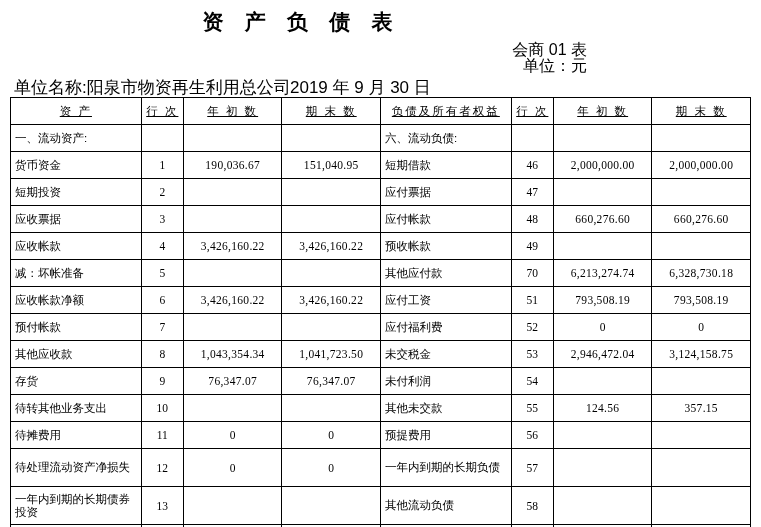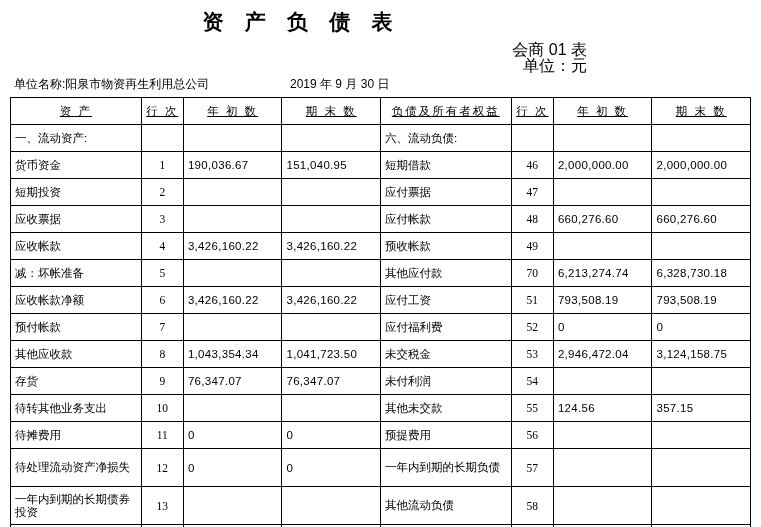--- a/index.html
+++ b/index.html
@@ -39,7 +39,7 @@
   .meta-row {
     position: relative;
     height: 18px;
-    font-size: 12px;
+    font-size: 17px;
     margin-top: 2px;
   }
   .meta-unit-name {

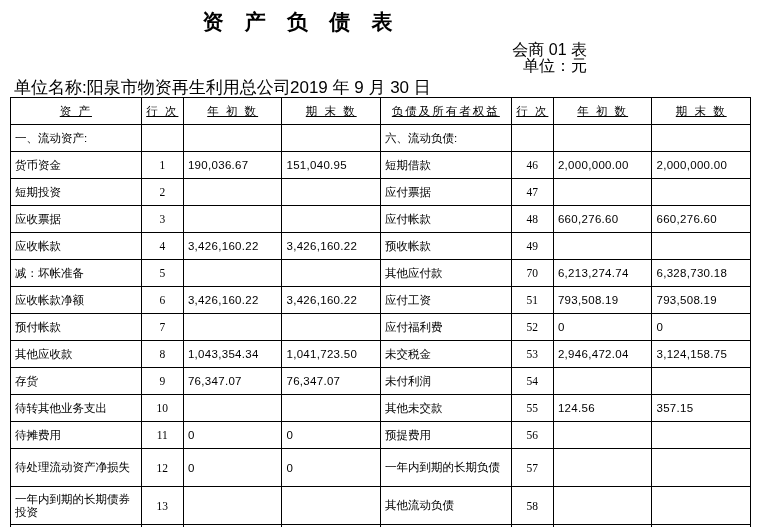--- a/index.html
+++ b/index.html
@@ -74,8 +74,8 @@
     text-decoration: underline;
   }
   .num {
-    text-align: left;
-    font-family: Liberation Sans, sans-serif;
+    text-align: center;
+    font-family: Liberation Serif, serif;
     font-size: 11.5px;
     letter-spacing: 0.3px;
   }

